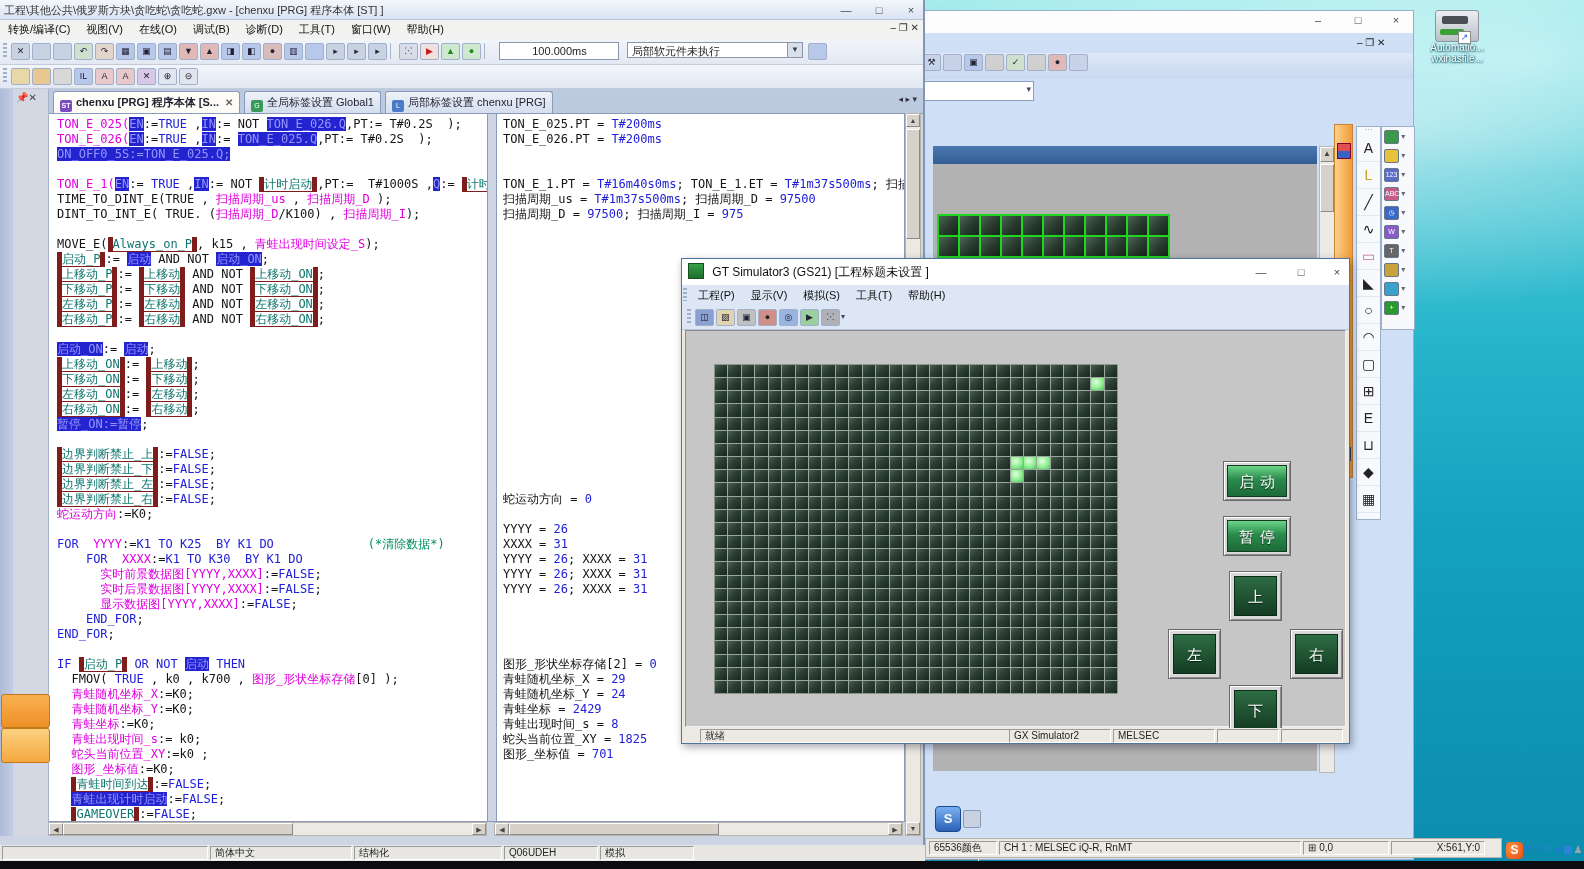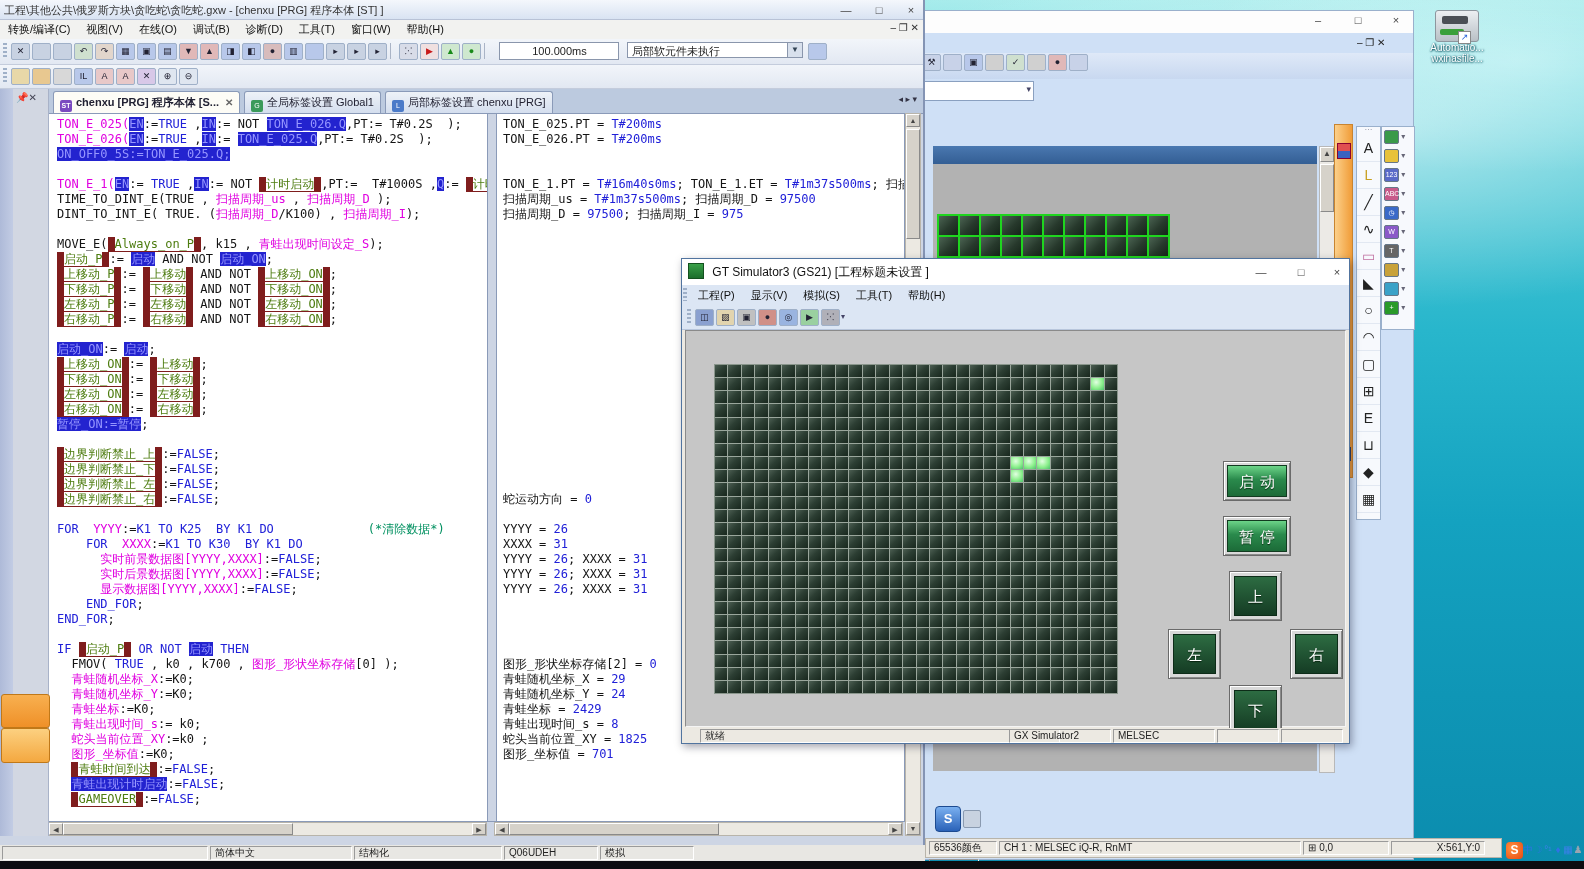--- a/index.html
+++ b/index.html
@@ -73,7 +73,7 @@
   #rpane{position:absolute;left:446px;top:0;width:411px;height:709px;overflow:hidden;padding:3px 0 0 8px;box-sizing:border-box;}
   .cl{height:15px;white-space:pre;font-family:"DejaVu Sans Mono","Liberation Sans",sans-serif;font-size:12px;line-height:15px;overflow:hidden;}
   .to{color:#141414}.tk{color:#2020d8}.tv{color:#e000e0}.tc{color:#009060}
-  .tb{color:#4d7c0f;border:7px solid #7f1d1d;}
+  .tb{color:#0f766e;border:5px solid #7f1d1d;}
   .th{background:#2323cf;color:#9696ff;}
   
   .hscroll{position:absolute;height:14px;background:#ece9e2;border:1px solid #b8b4aa;box-sizing:border-box;}

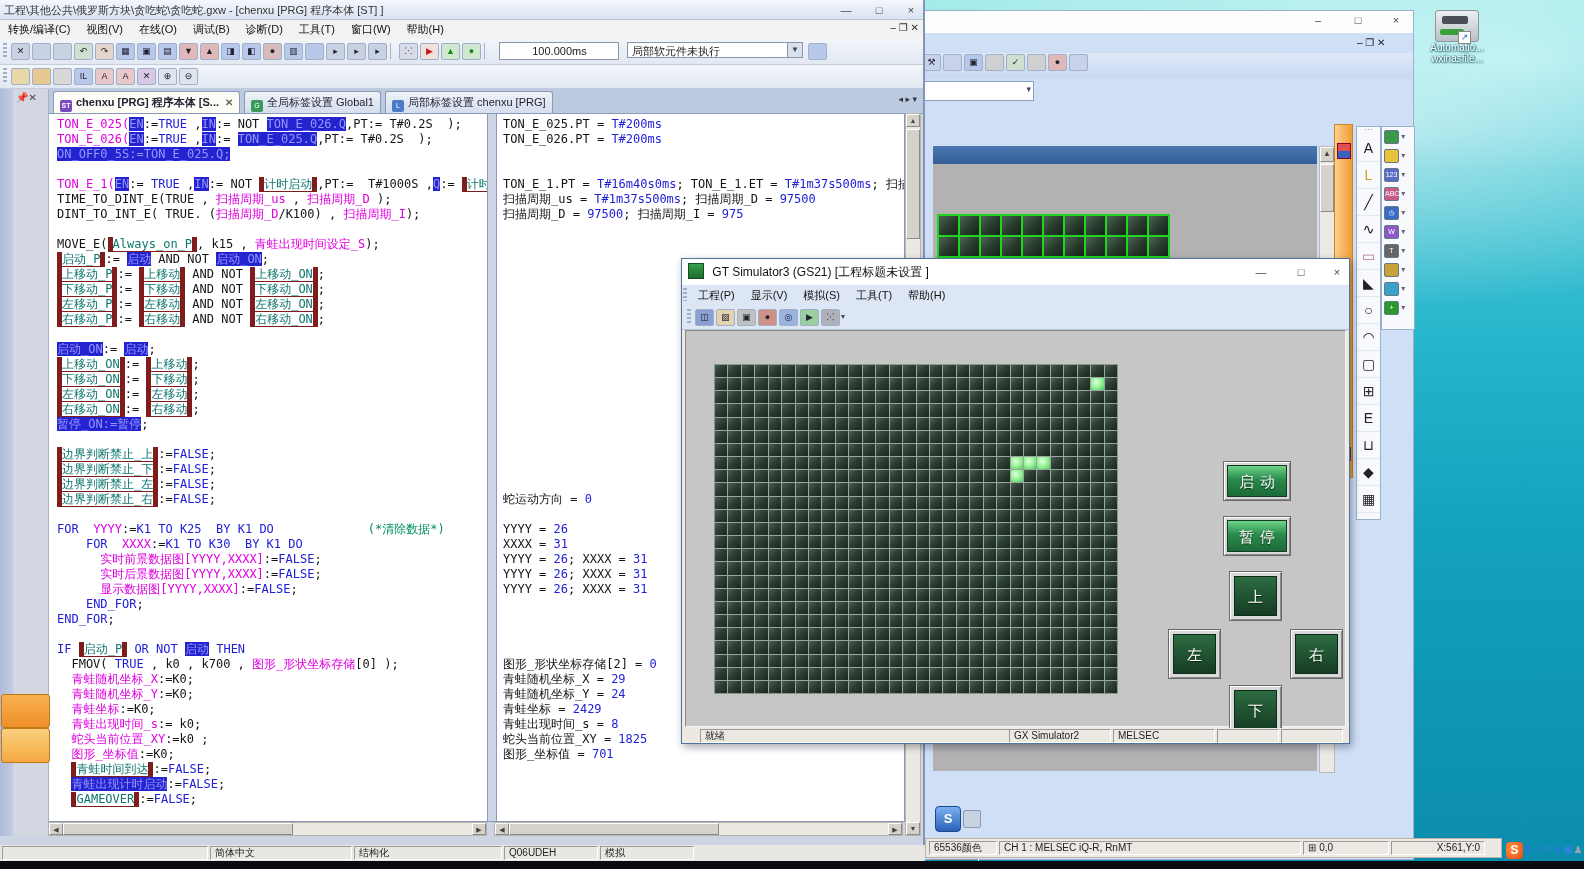--- a/index.html
+++ b/index.html
@@ -281,6 +281,7 @@
           <div class="cl"><span class="tb">边界判断禁止_下</span><span class="to">:=</span><span class="tk">FALSE</span><span class="to">;</span></div>
           <div class="cl"><span class="tb">边界判断禁止_左</span><span class="to">:=</span><span class="tk">FALSE</span><span class="to">;</span></div>
           <div class="cl"><span class="tb">边界判断禁止_右</span><span class="to">:=</span><span class="tk">FALSE</span><span class="to">;</span></div>
+          <div class="cl"><span class="tv">蛇运动方向</span><span class="to">:=K0;</span></div>
           <div class="cl"><span class="to"> </span></div>
           <div class="cl"><span class="tk">FOR</span><span class="to">  </span><span class="tv">YYYY</span><span class="to">:=</span><span class="tk">K1</span><span class="to"> </span><span class="tk">TO</span><span class="to"> </span><span class="tk">K25</span><span class="to">  </span><span class="tk">BY</span><span class="to"> </span><span class="tk">K1</span><span class="to"> </span><span class="tk">DO</span><span class="to">             </span><span class="tc">(*清除数据*)</span></div>
           <div class="cl"><span class="to">    </span><span class="tk">FOR</span><span class="to">  </span><span class="tv">XXXX</span><span class="to">:=</span><span class="tk">K1</span><span class="to"> </span><span class="tk">TO</span><span class="to"> </span><span class="tk">K30</span><span class="to">  </span><span class="tk">BY</span><span class="to"> </span><span class="tk">K1</span><span class="to"> </span><span class="tk">DO</span></div>

